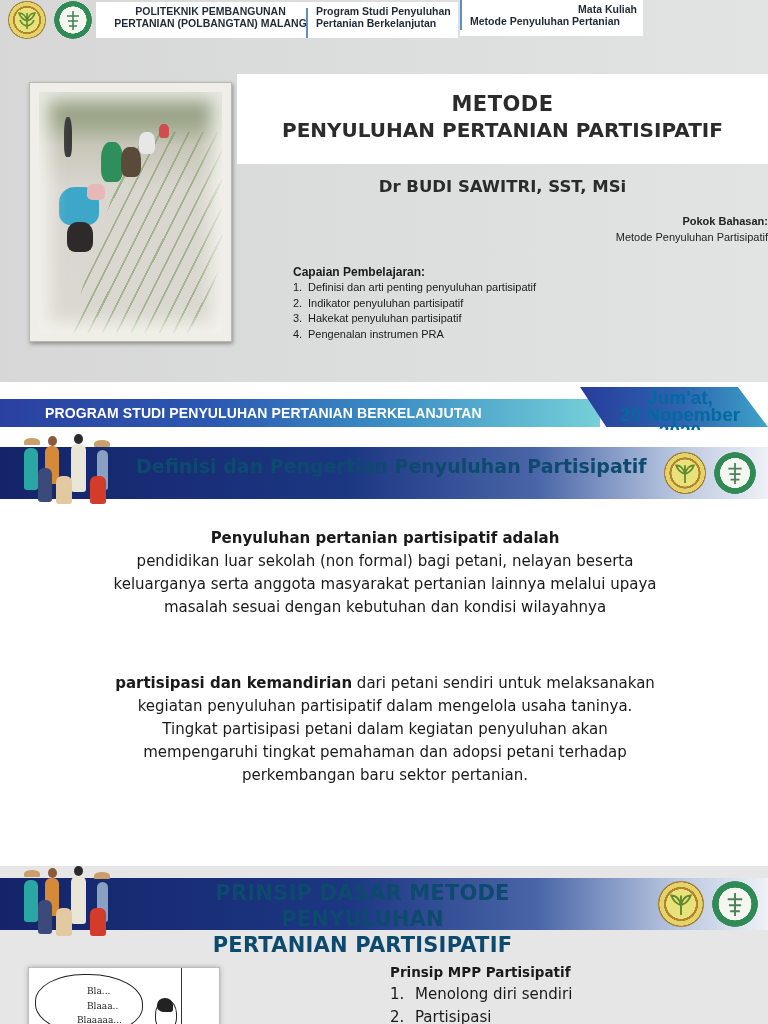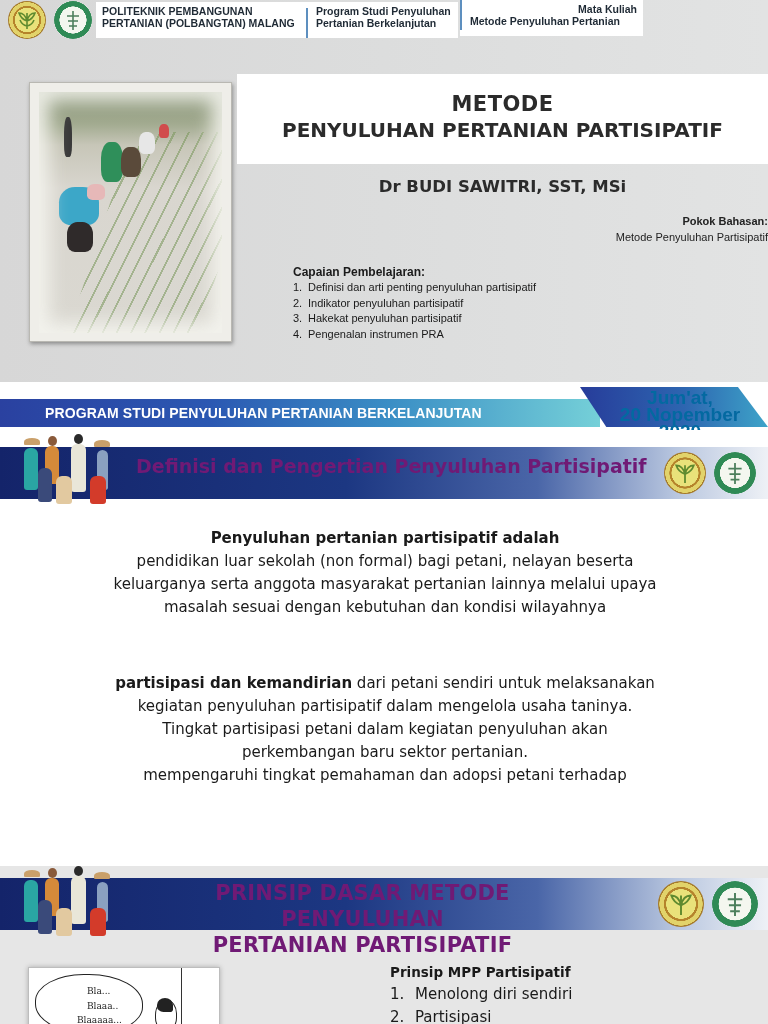--- a/index.html
+++ b/index.html
@@ -91,7 +91,7 @@
           <path d="M19 29 V10 M13 15 h12 M14 20 h10 M15 25 h8" stroke="#4c7f5c" stroke-width="1.6" fill="none"></path>
         </svg>
     </div>
-    <div class="hdr-box" style="left:96px;width:229px;">
+    <div class="hdr-box" style="left:96px;width:229px;text-align:center;">
       <div>POLITEKNIK PEMBANGUNAN</div>
       <div>PERTANIAN (POLBANGTAN) MALANG</div>
     </div>

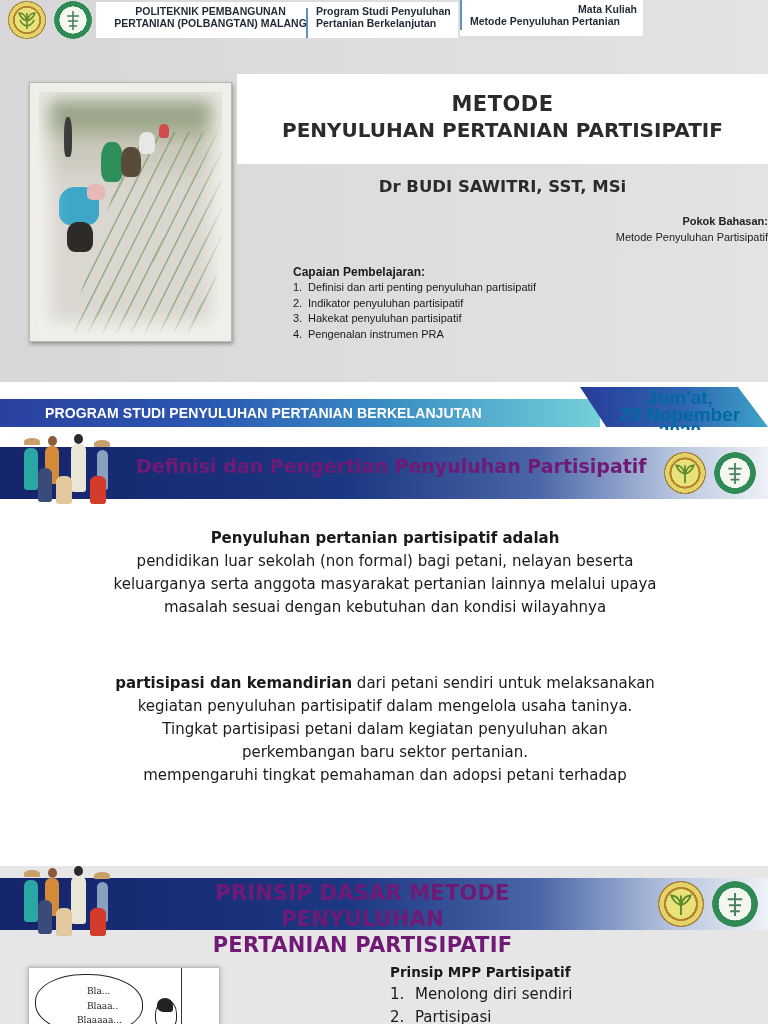--- a/index.html
+++ b/index.html
@@ -55,7 +55,7 @@
   .person { position: absolute; border-radius: 6px 6px 3px 3px; }
   .head { position: absolute; width: 9px; height: 10px; border-radius: 50%; background: #8a5a3a; }
   .hat { position: absolute; width: 16px; height: 7px; border-radius: 50% 50% 10% 10%; background: #caa06a; }
-  .banner-title { position: absolute; color: #701a75; font-family: "DejaVu Sans", sans-serif; }
+  .banner-title { position: absolute; color: #0c4a6e; font-family: "DejaVu Sans", sans-serif; }
   .b2-title { left: 136px; top: 455px; font-size: 19px; }
   .body-text { position: absolute; left: 60px; width: 650px; text-align: center; font-family: "DejaVu Sans", sans-serif; font-size: 15px; line-height: 23px; color: #1a1a1a; }
   .p1 { top: 527px; }

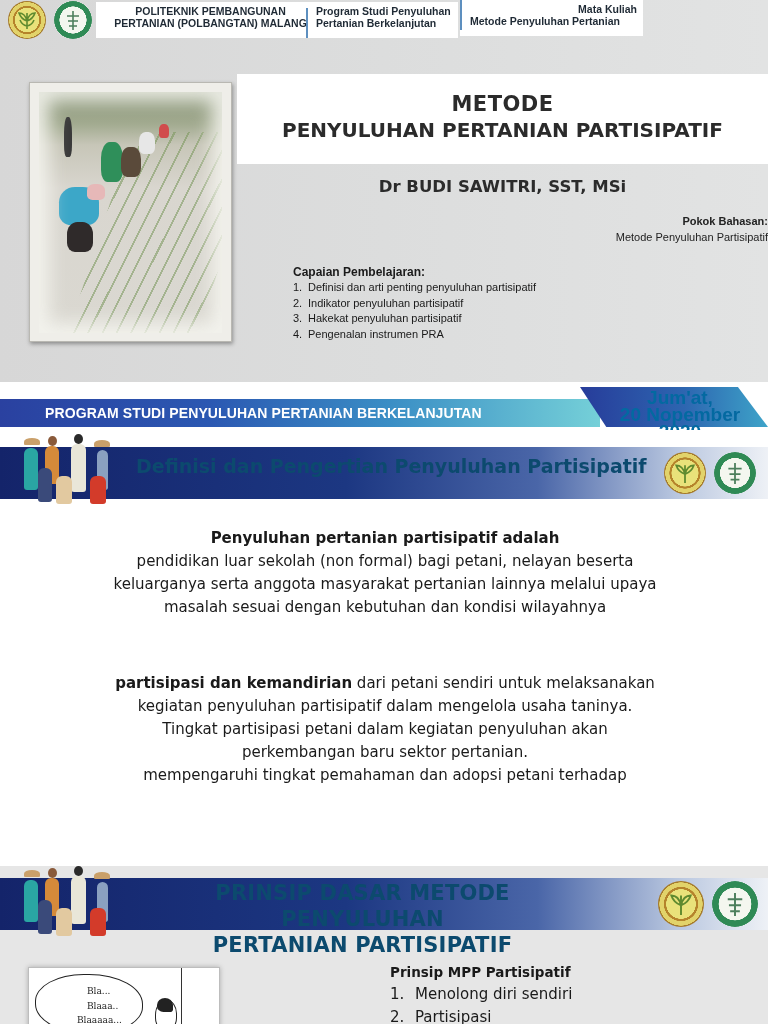--- a/index.html
+++ b/index.html
@@ -189,8 +189,8 @@
   <div><b>partisipasi dan kemandirian</b><span> dari petani sendiri untuk melaksanakan</span></div>
   <div>kegiatan penyuluhan partisipatif  dalam mengelola usaha taninya.</div>
   <div>Tingkat partisipasi petani dalam kegiatan penyuluhan akan</div>
+  <div>mempengaruhi tingkat pemahaman dan adopsi petani terhadap</div>
   <div>perkembangan baru sektor pertanian.</div>
-  <div>mempengaruhi tingkat pemahaman dan adopsi petani terhadap</div>
 </div>
 
 <section class="slide3">

